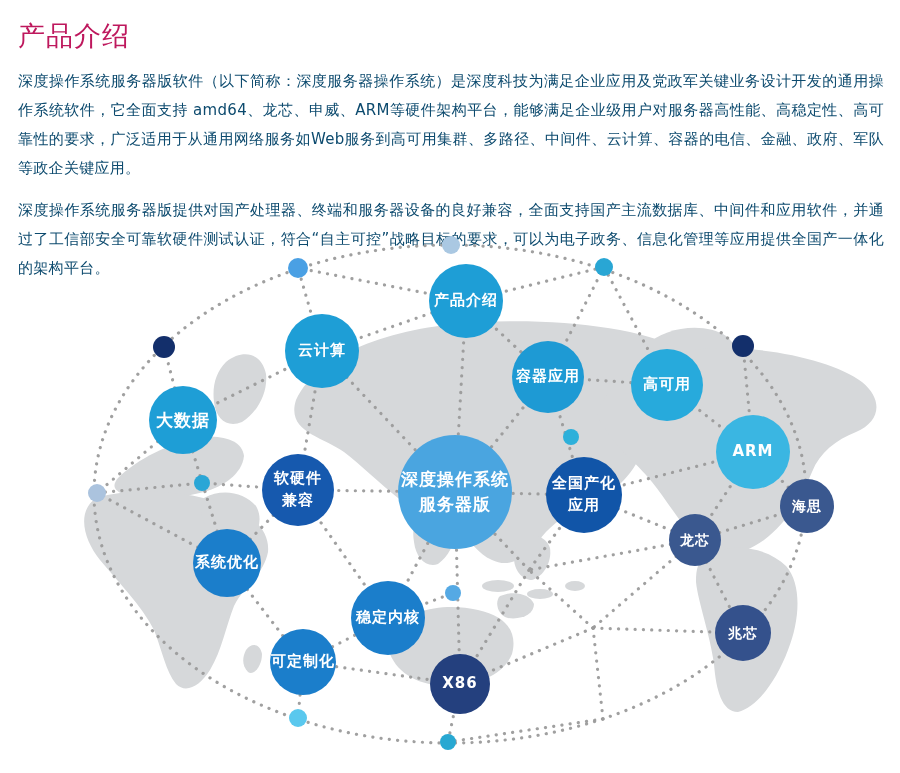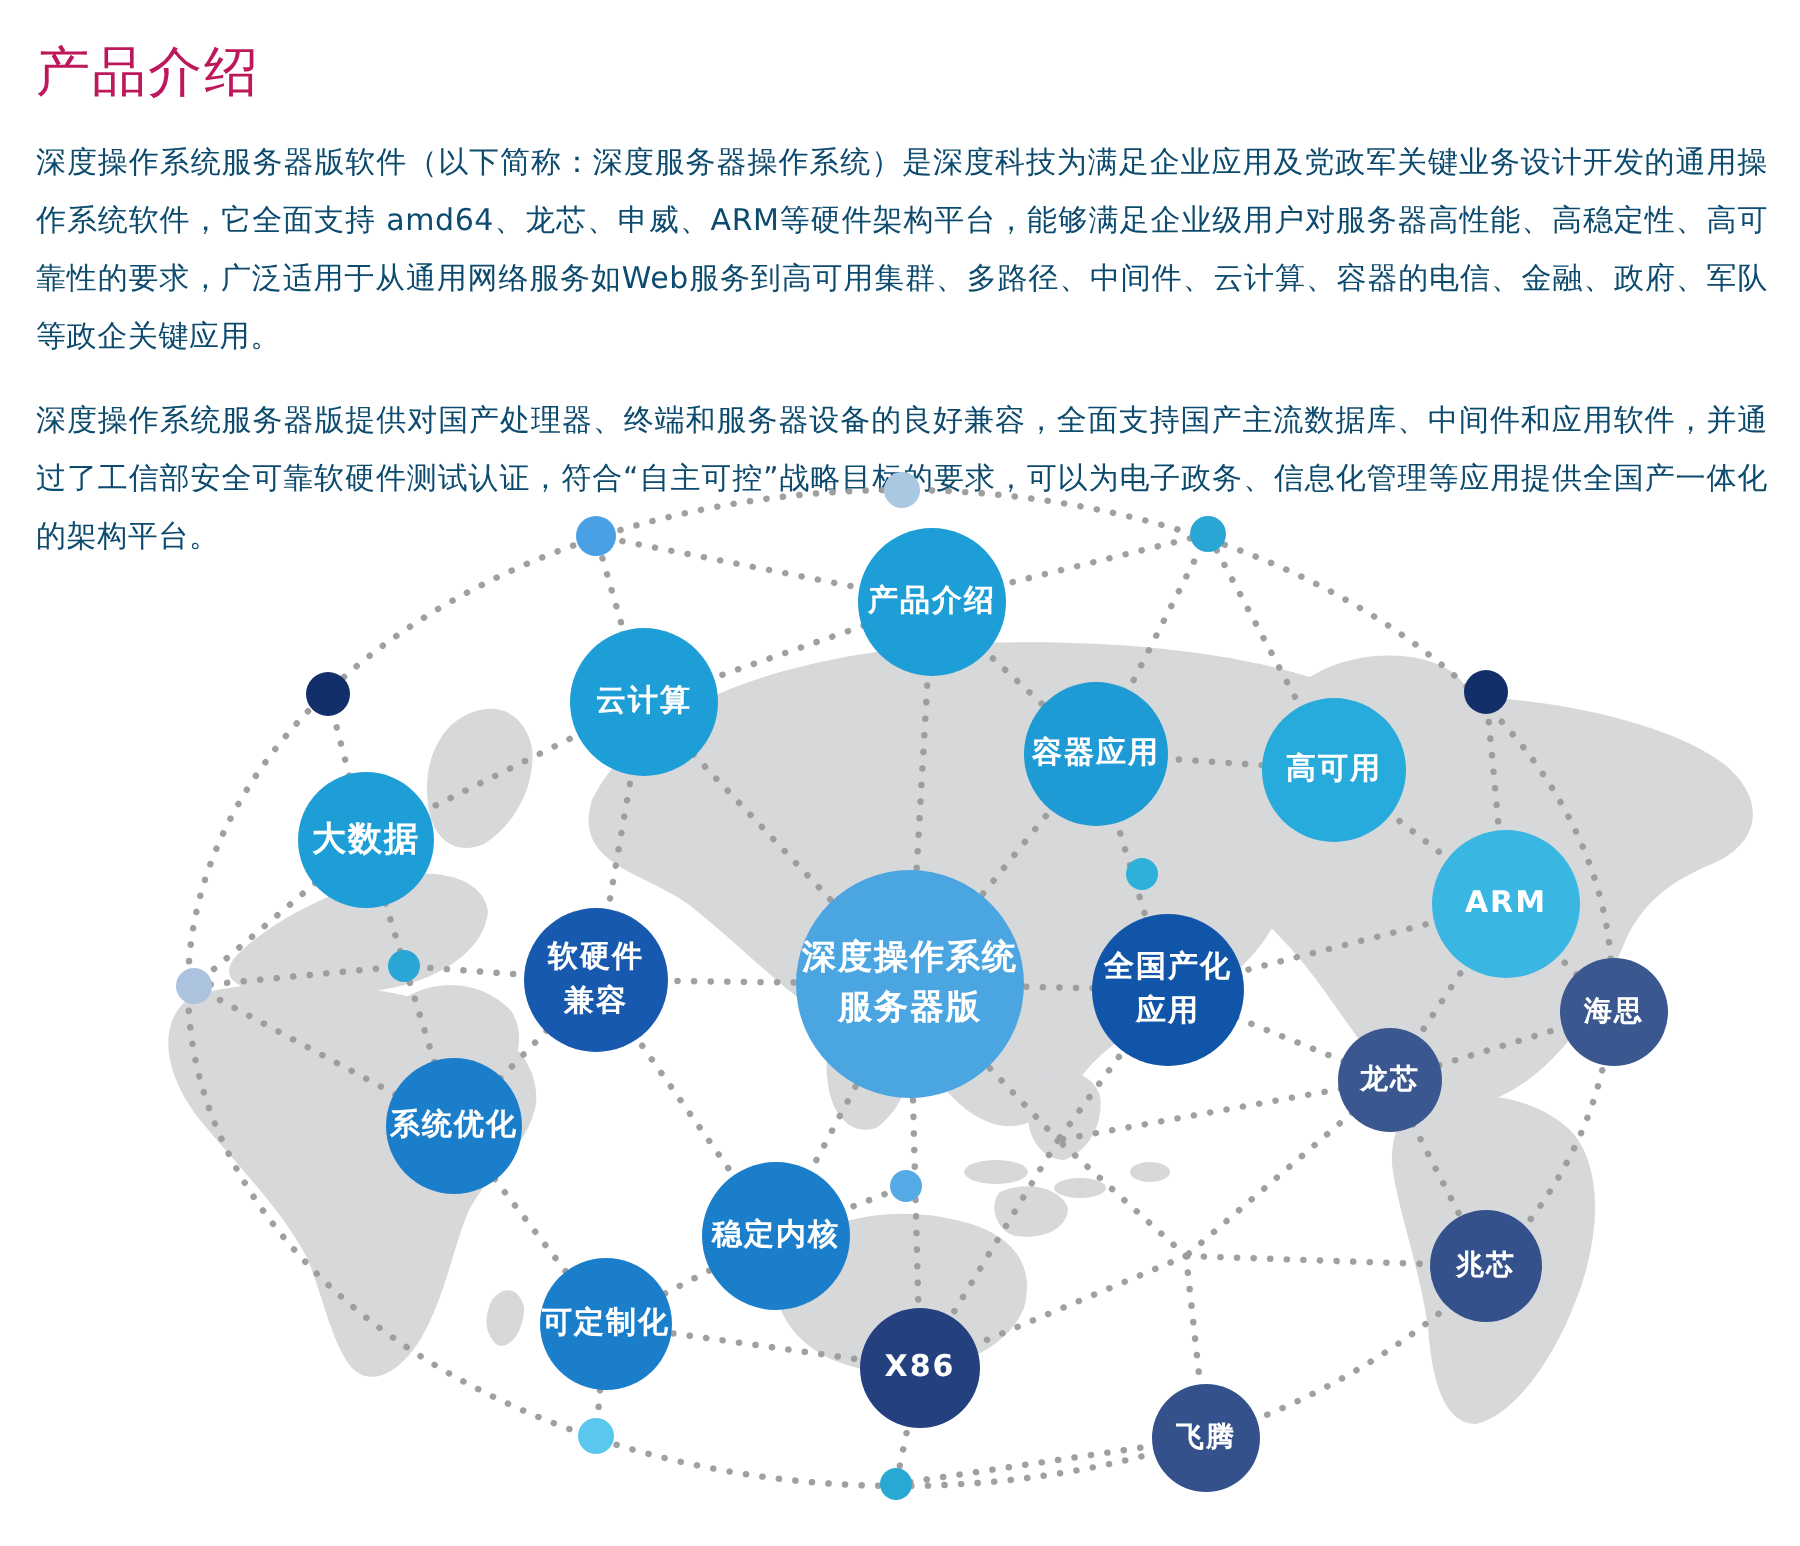--- a/index.html
+++ b/index.html
@@ -170,7 +170,6 @@
       <div class="bubble" style="left: 715px; top: 375px; height: 56px; width: 56px; background: rgb(52, 81, 140); font-size: 14px;">兆芯</div>
       <div class="bubble" style="left: 430px; top: 424px; height: 60px; width: 60px; background: rgb(36, 64, 126); font-size: 15px;">X86</div>
       <div class="bubble" style="left: 270px; top: 399px; height: 66px; width: 66px; background: rgb(27, 126, 203); font-size: 15px;">可定制化</div>
-      <div class="bubble" style="left: 576px; top: 462px; height: 54px; width: 54px; background: rgb(52, 81, 140); font-size: 14px;">飞腾</div>
     </div>
 </main>
 

